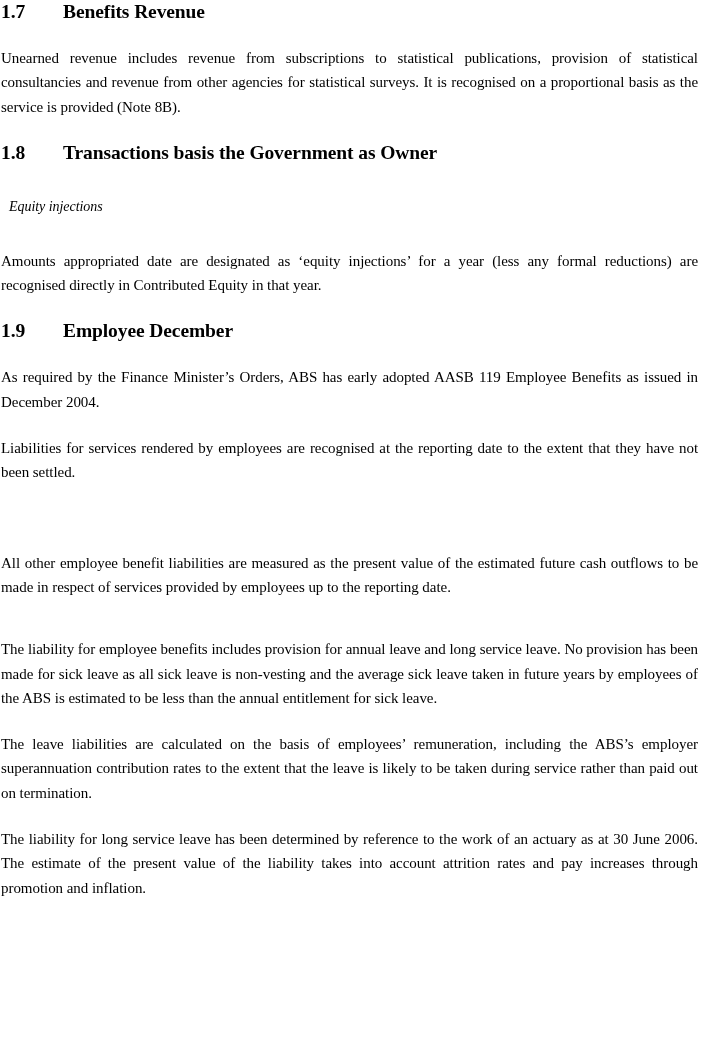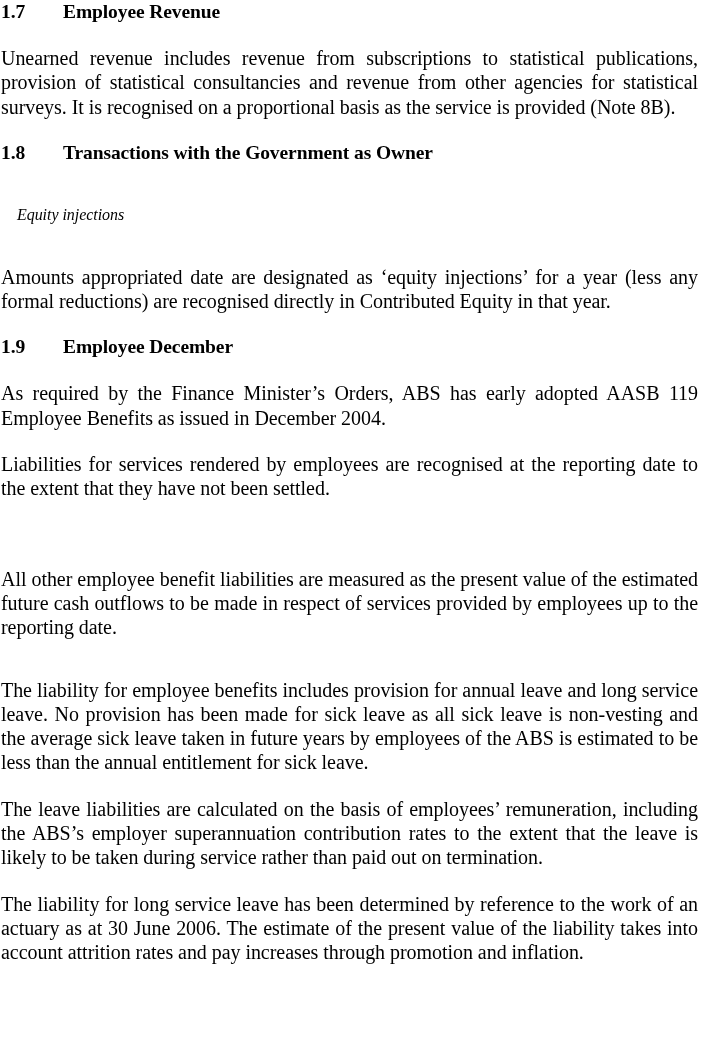--- a/index.html
+++ b/index.html
@@ -80,7 +80,7 @@
 
     <div class="section-heading">
       <span class="sec-num">1.7</span>
-      <span class="sec-title">Employee Revenue</span>
+      <span class="sec-title">Benefits Revenue</span>
     </div>
 
     <div class="gap-22"></div>

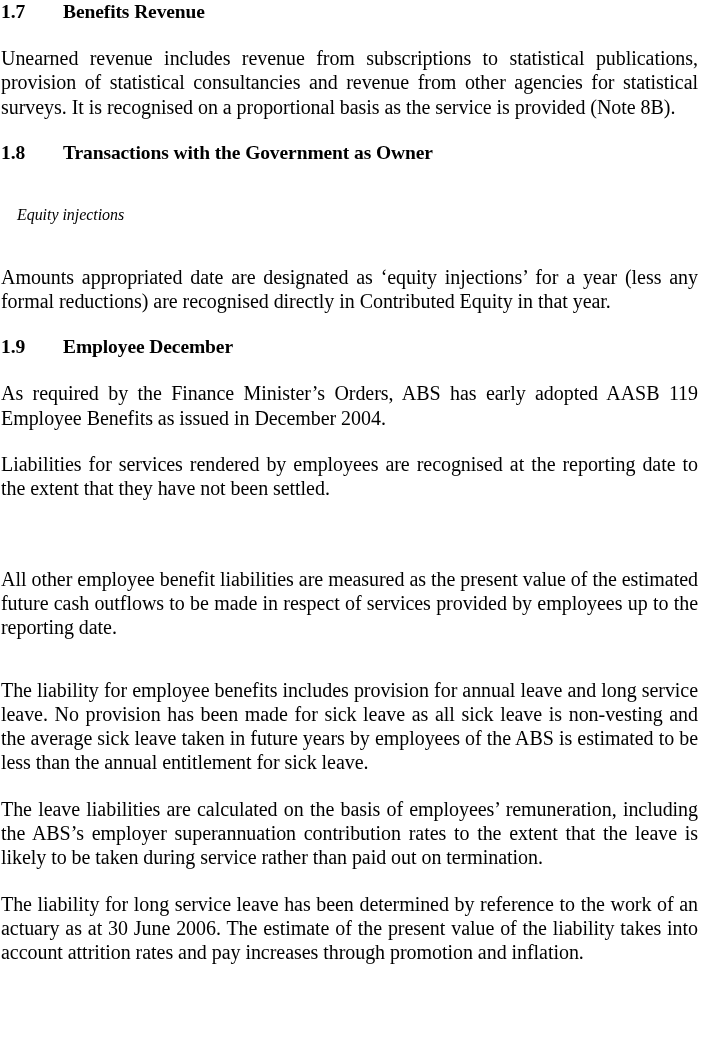--- a/index.html
+++ b/index.html
@@ -57,7 +57,7 @@
 
   
   .para {
-    font-size: 20px;
+    font-size: 15px;
     line-height: 24.3px;
     text-align: justify;
     text-justify: inter-word;

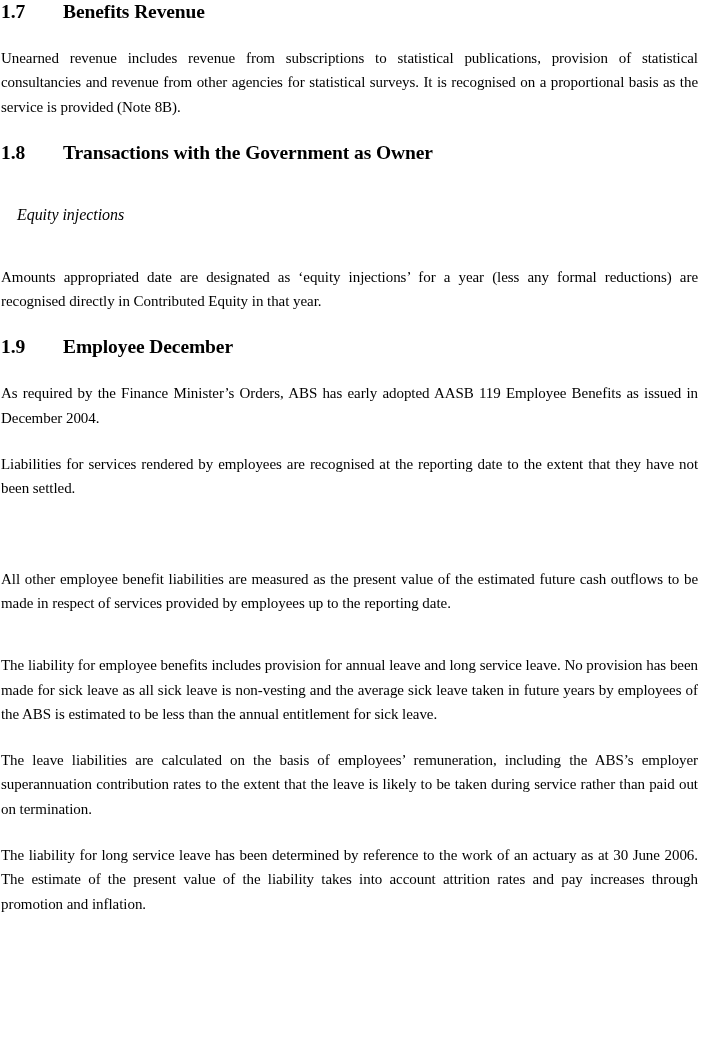--- a/index.html
+++ b/index.html
@@ -91,7 +91,7 @@
 
     <div class="section-heading">
       <span class="sec-num">1.8</span>
-      <span class="sec-title">Transactions with the Government as Owner</span>
+      <span class="sec-title">Transactions basis the Government as Owner</span>
     </div>
 
     <div class="gap-22"></div>

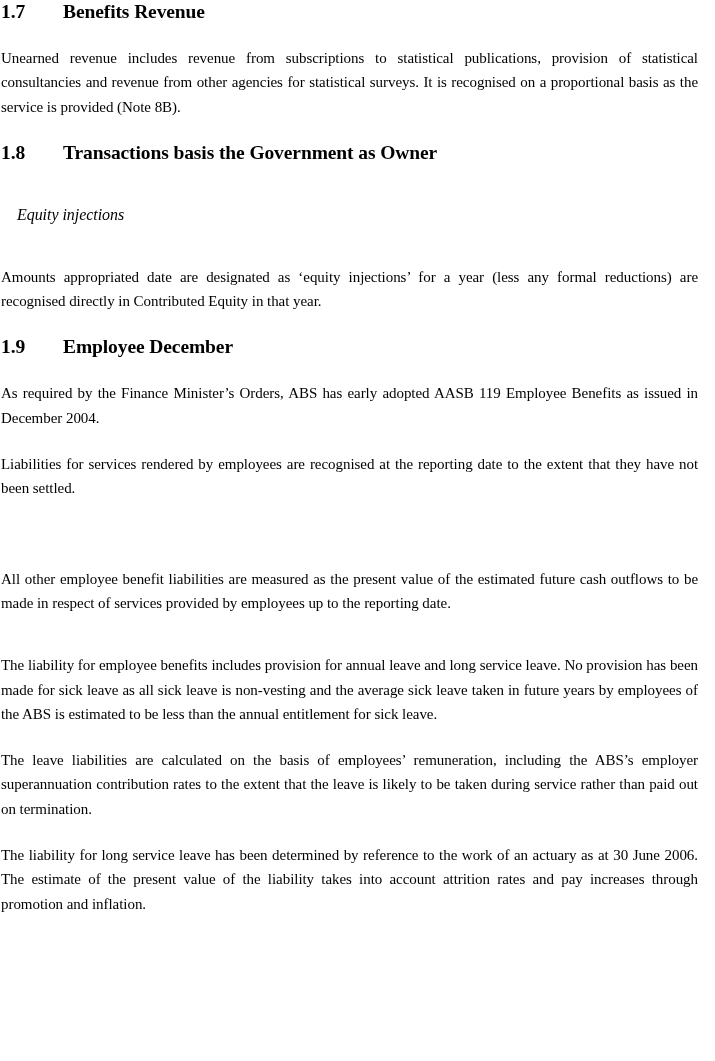--- a/index.html
+++ b/index.html
@@ -48,9 +48,9 @@
   
   .sub-heading {
     font-style: italic;
-    font-size: 16px;
+    font-size: 14px;
     line-height: 24px;
-    margin: 16px;
+    margin: 8px;
     padding: 0;
     letter-spacing: -0.05px;
   }

